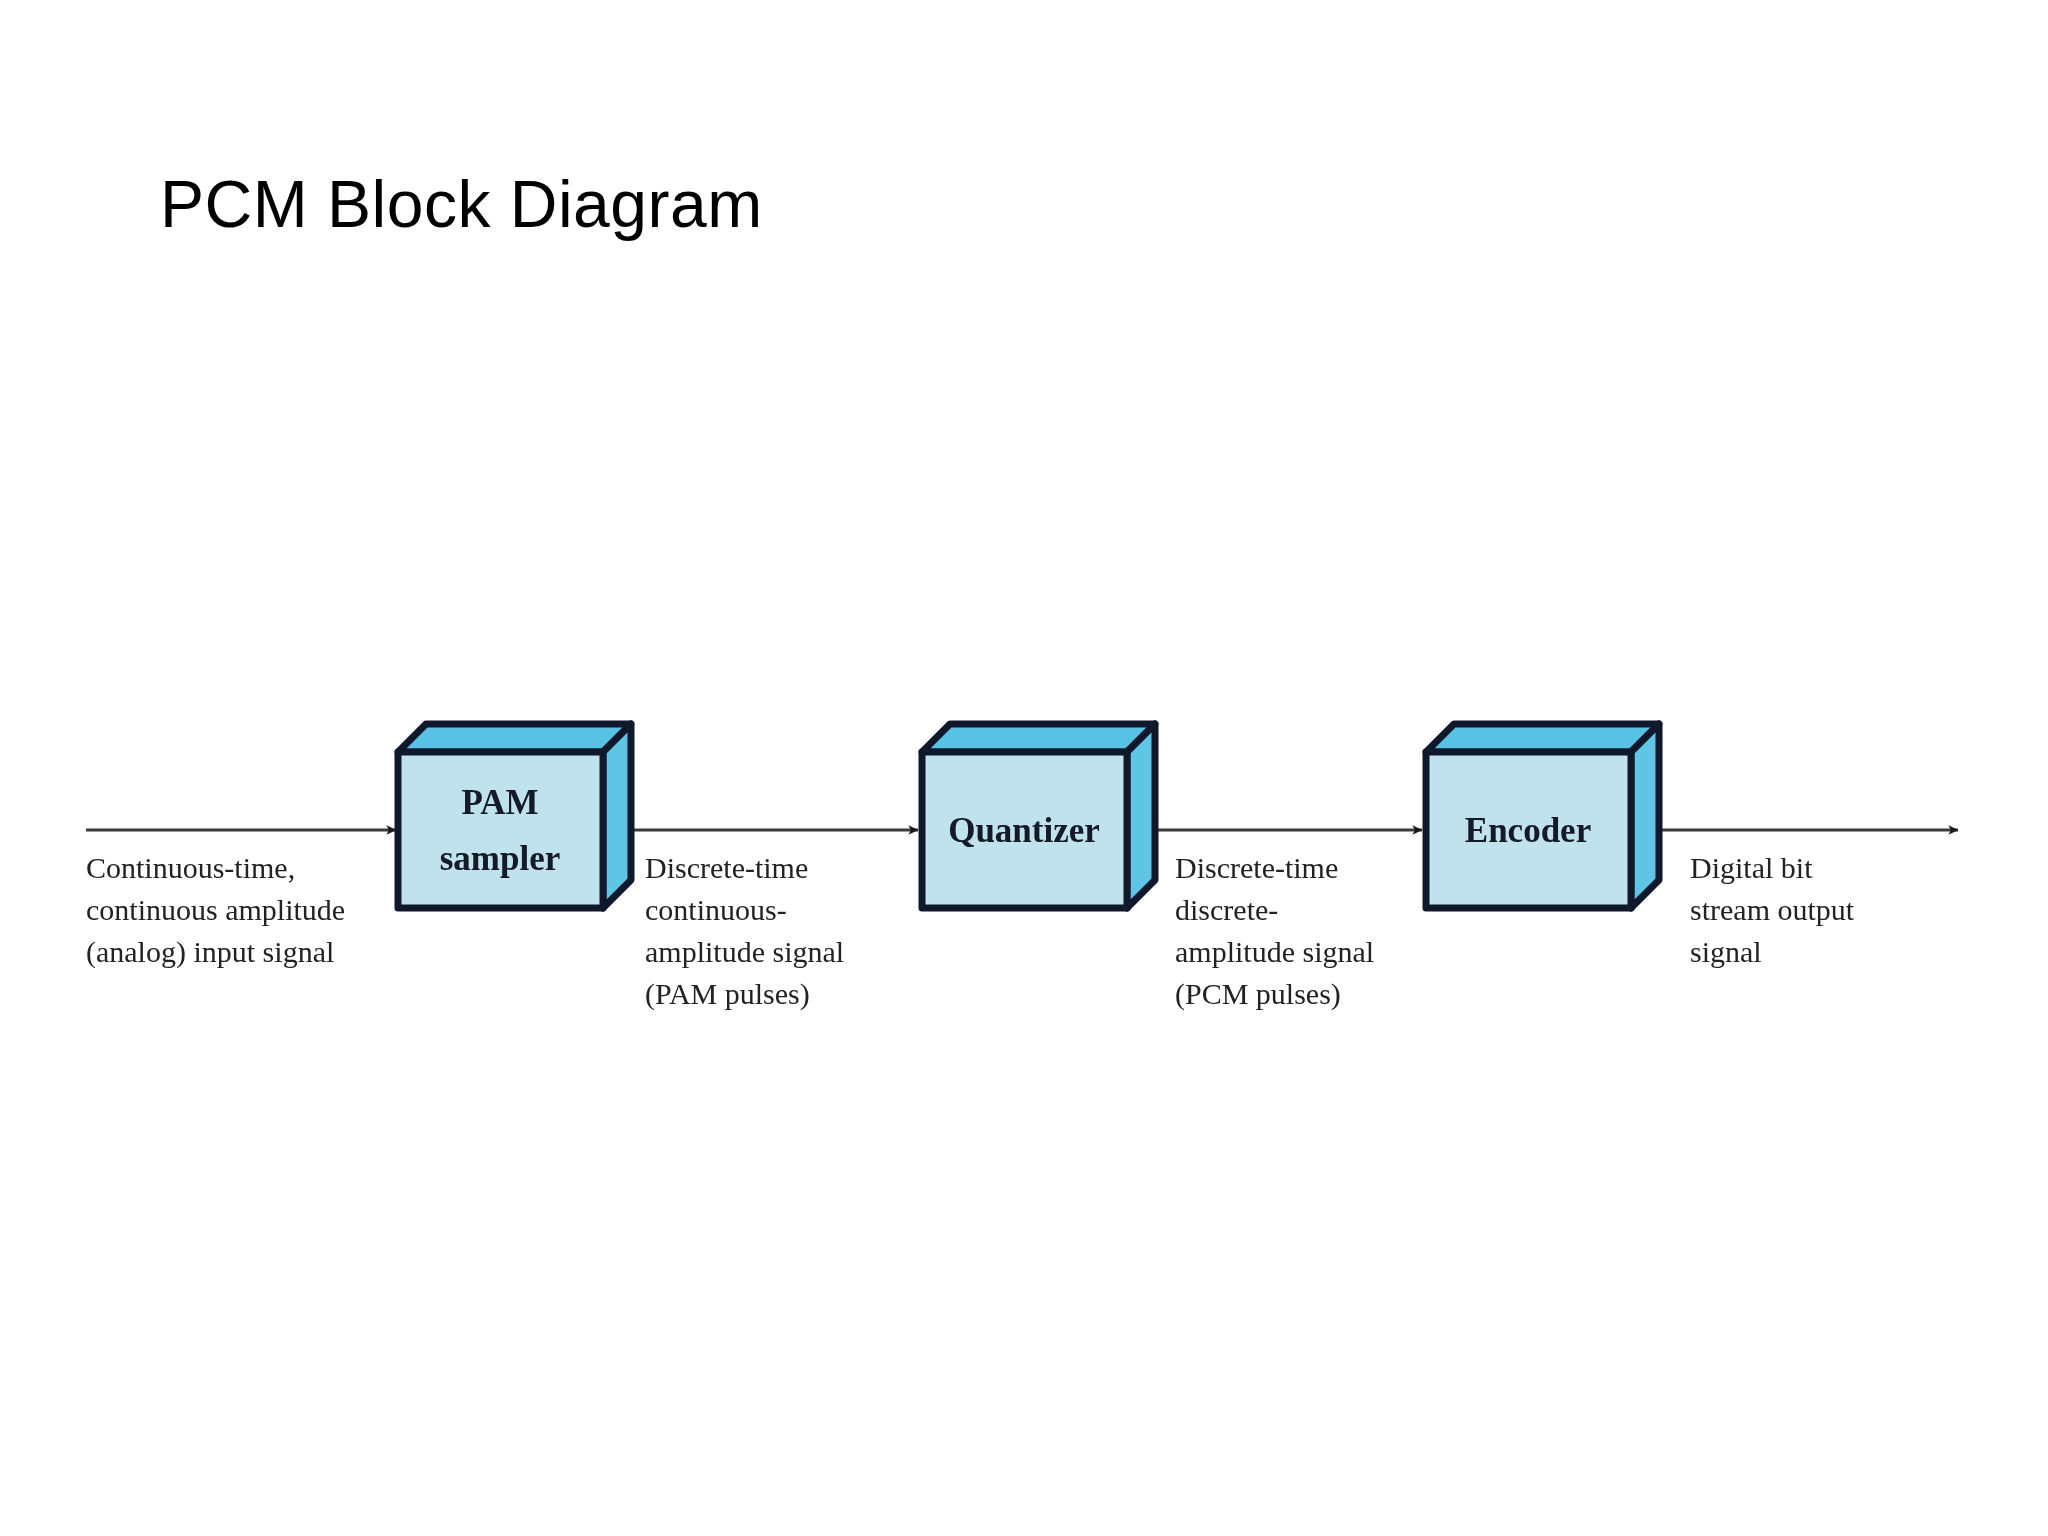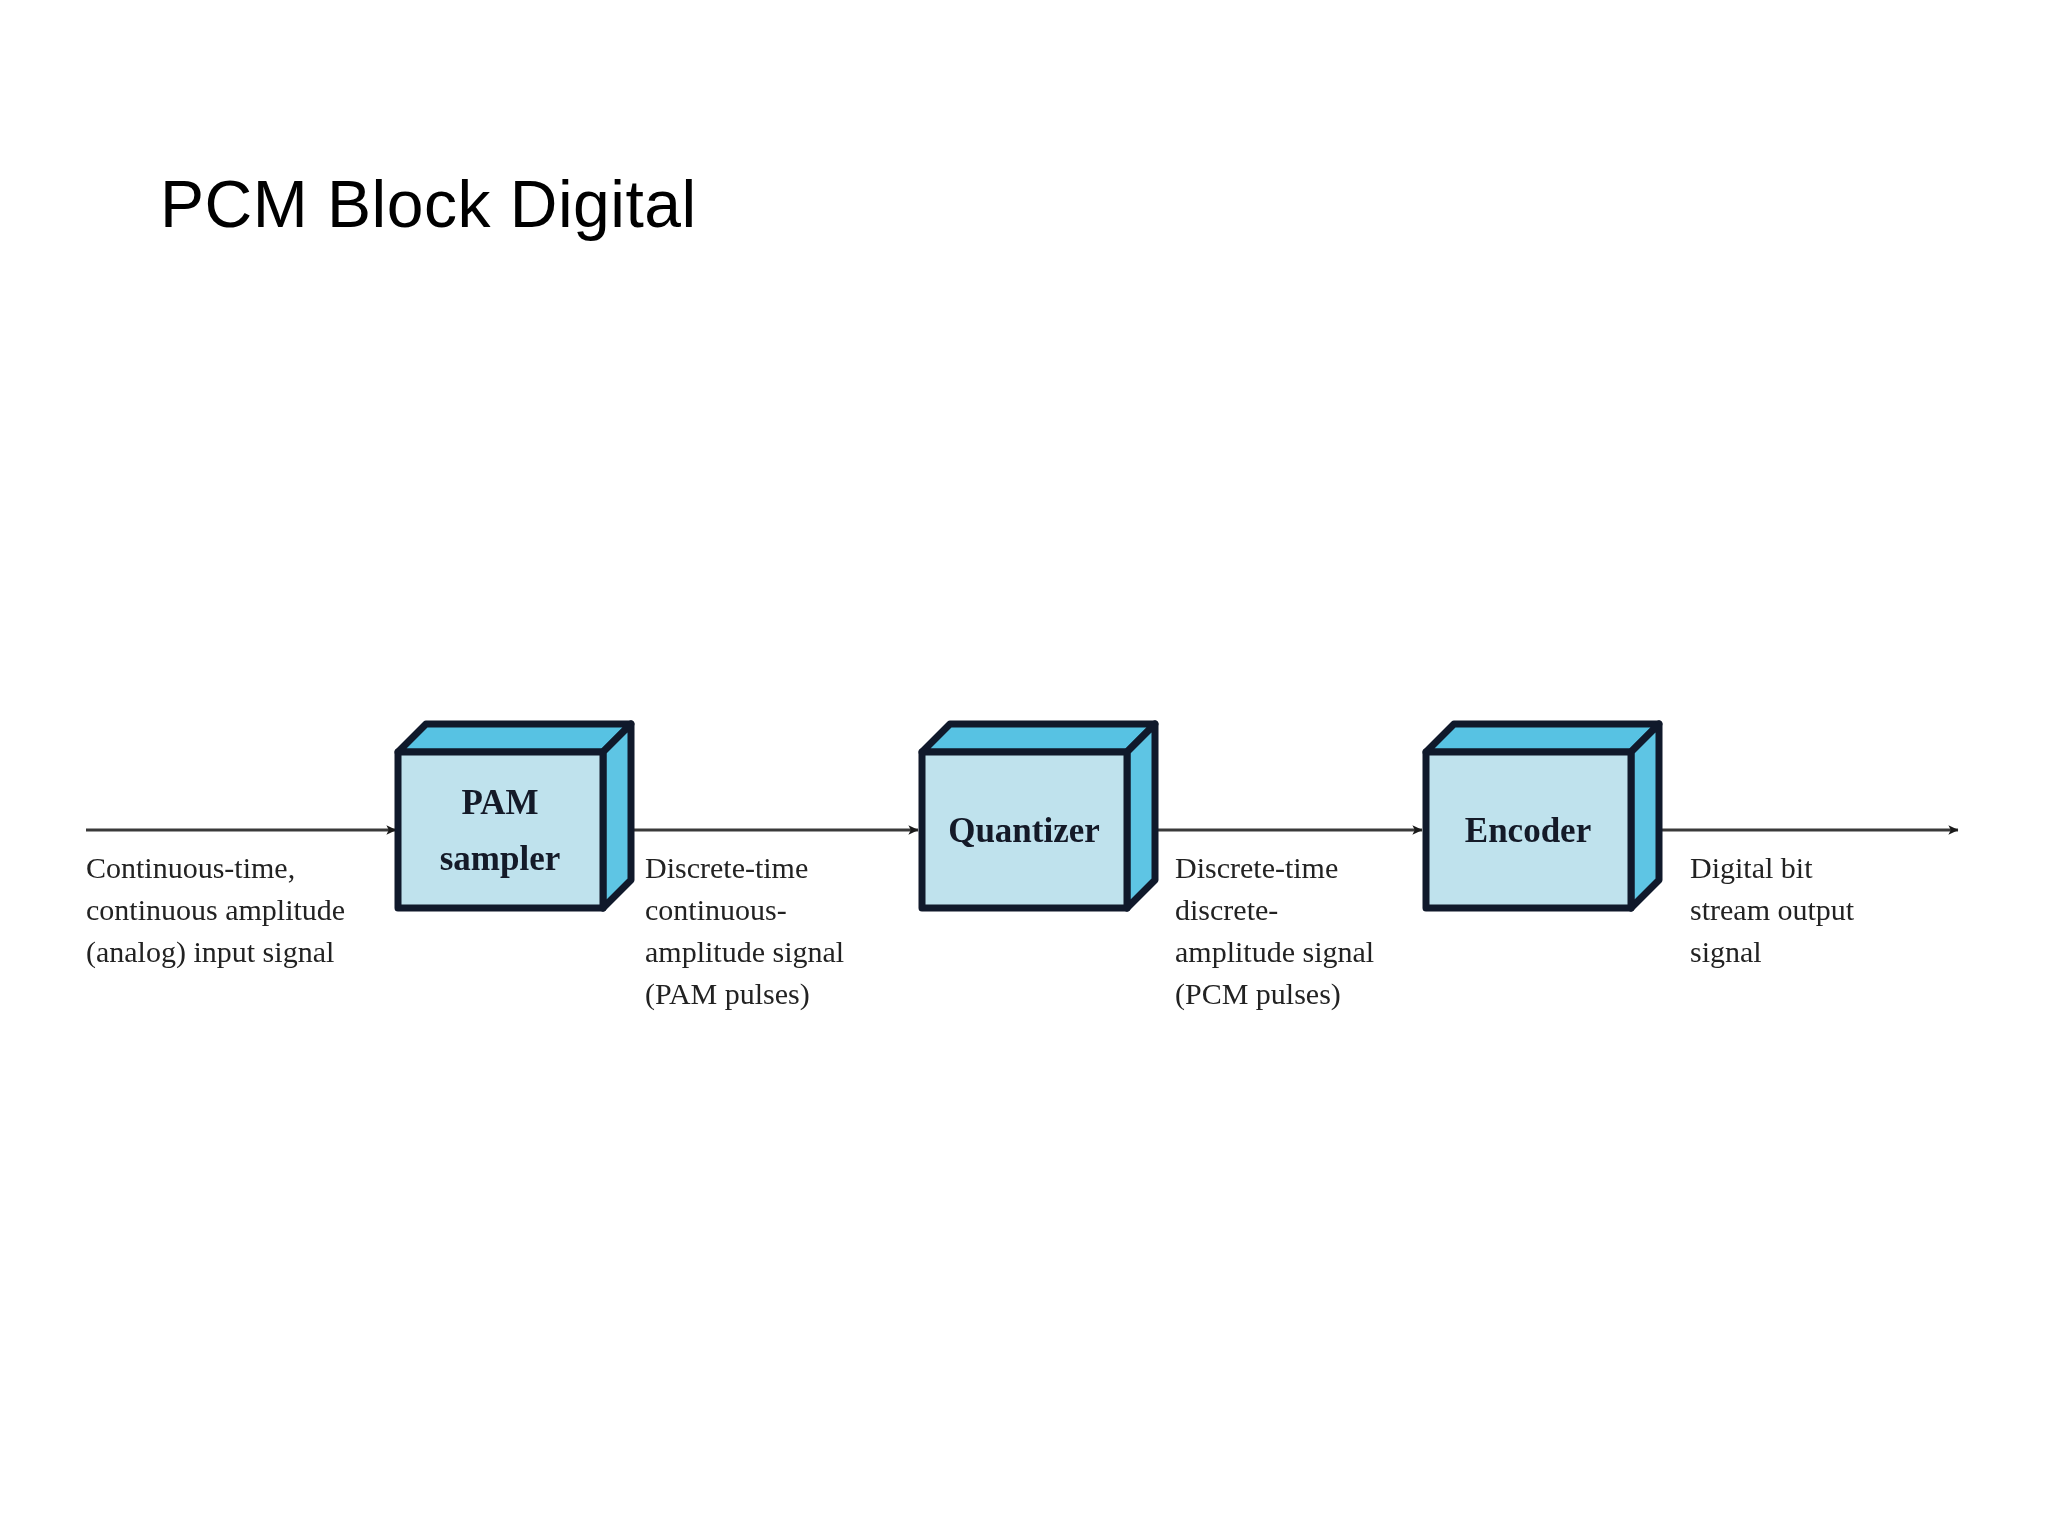--- a/index.html
+++ b/index.html
@@ -73,7 +73,7 @@
 
 <div id="slide" style="background: rgb(255, 255, 255);">
 
-  <div id="slide-title">PCM Block Digital</div>
+  <div id="slide-title">PCM Block Diagram</div>
 
   <figure id="diagram-figure" style="margin:0;">
     <svg id="diagram-svg" viewBox="0 0 2048 1536" xmlns="http://www.w3.org/2000/svg">

